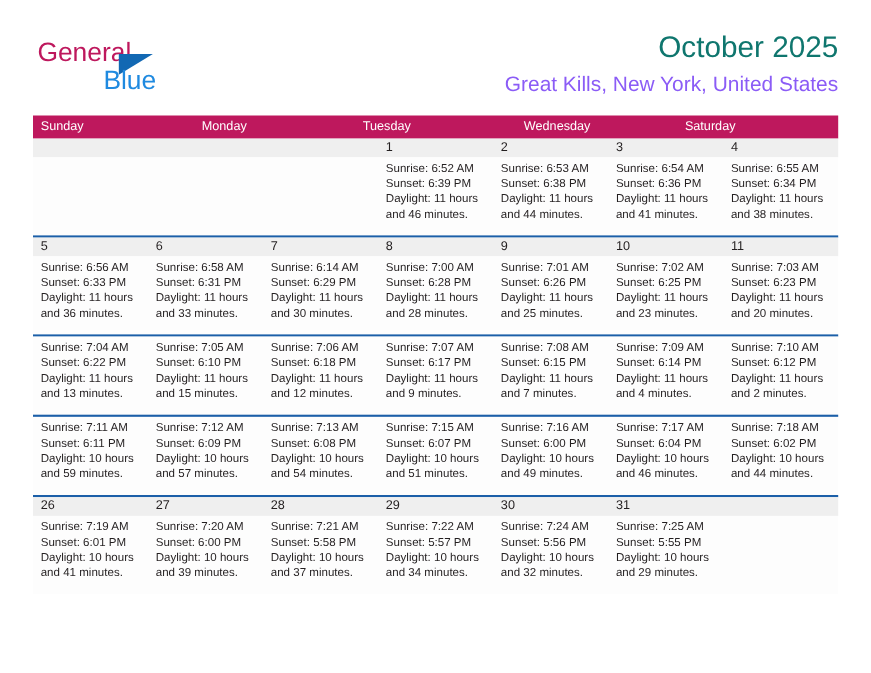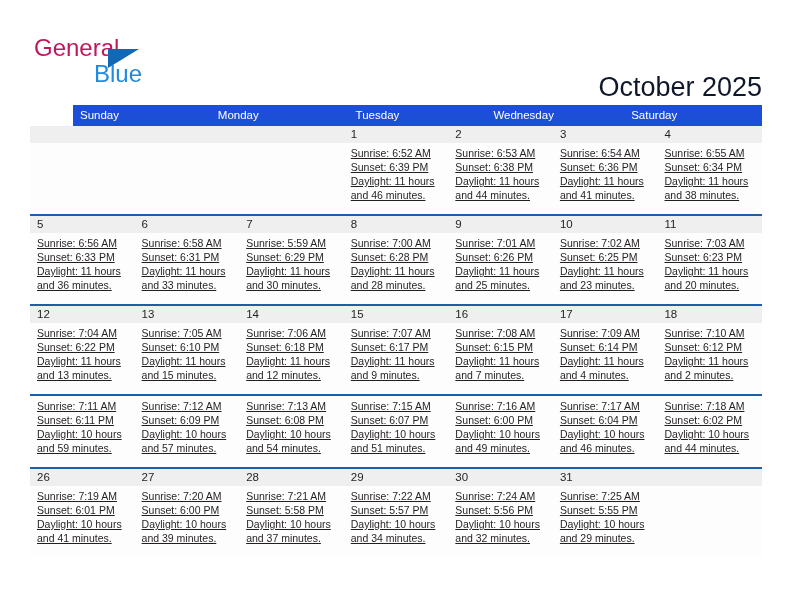--- a/index.html
+++ b/index.html
@@ -76,10 +76,9 @@
   .cal-title {
     font-size: 27px;
     font-weight: normal;
-    color: #0f172a;
+    color: #0f766e;
     line-height: 34px;
     white-space: nowrap;
-    margin-top: 44px;
   }
   .cal-subtitle {
     margin-top: 8px;

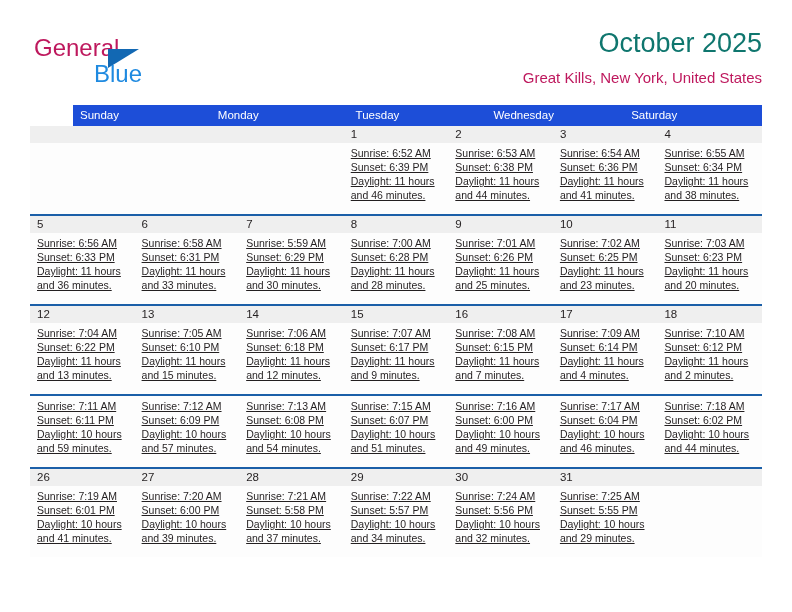--- a/index.html
+++ b/index.html
@@ -82,8 +82,8 @@
   }
   .cal-subtitle {
     margin-top: 8px;
-    font-size: 15px;
-    color: #be185d;
+    font-size: 19px;
+    color: #8b5cf6;
     line-height: 19px;
     white-space: nowrap;
   }

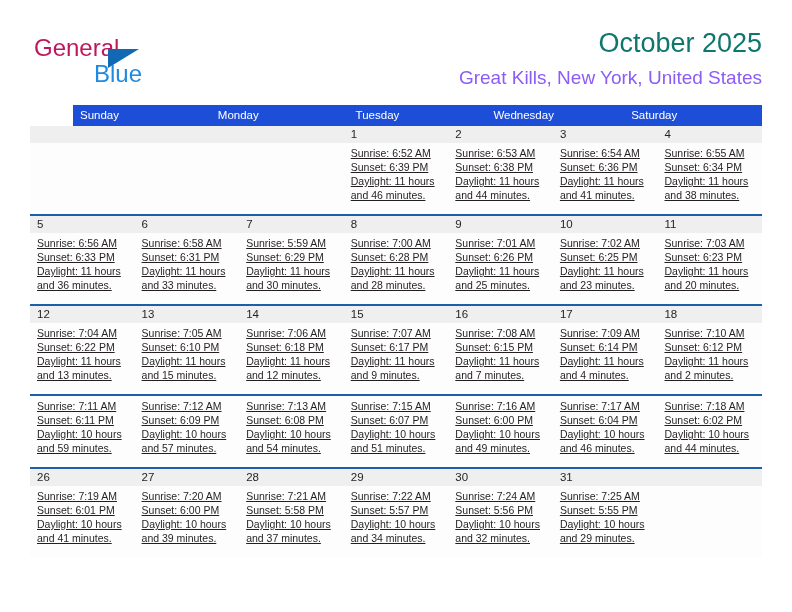--- a/index.html
+++ b/index.html
@@ -98,9 +98,8 @@
 
   .dow-row {
     display: flex;
-    background: #1d4ed8;
+    background: #be185d;
     height: 21px;
-    margin-left: 43px;
   }
   .dow-cell {
     flex: 1 1 0;

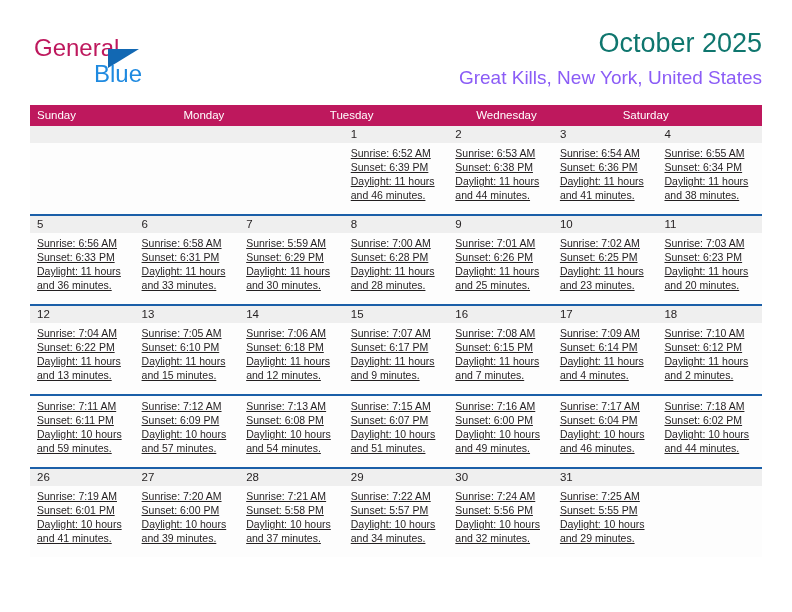--- a/index.html
+++ b/index.html
@@ -139,7 +139,6 @@
     display: flex;
     background: #fdfdfd;
     height: 71px;
-    text-decoration: underline;
   }
   .info-cell {
     flex: 1 1 0;

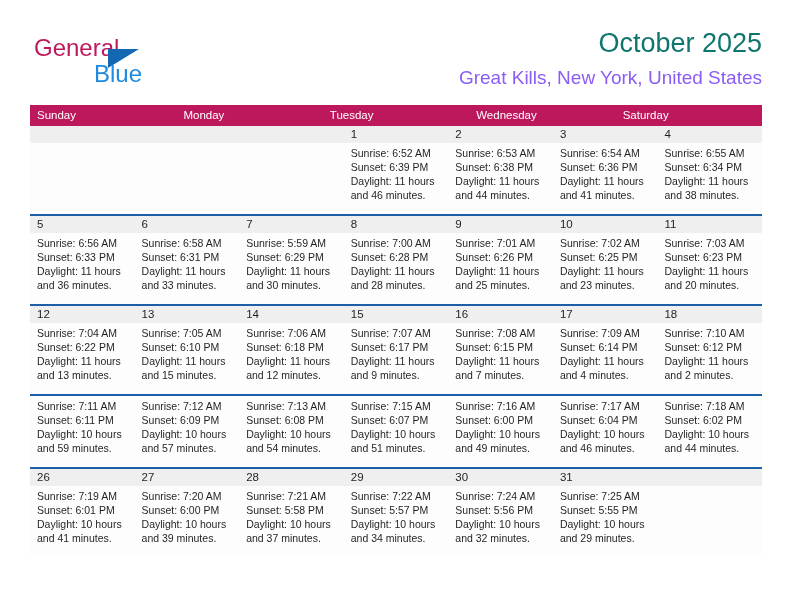--- a/index.html
+++ b/index.html
@@ -248,7 +248,7 @@
               <div class="info-line">and 33 minutes.</div>
             </div>
             <div class="info-cell">
-              <div class="info-line">Sunrise: 5:59 AM</div>
+              <div class="info-line">Sunrise: 6:14 AM</div>
               <div class="info-line">Sunset: 6:29 PM</div>
               <div class="info-line">Daylight: 11 hours</div>
               <div class="info-line">and 30 minutes.</div>

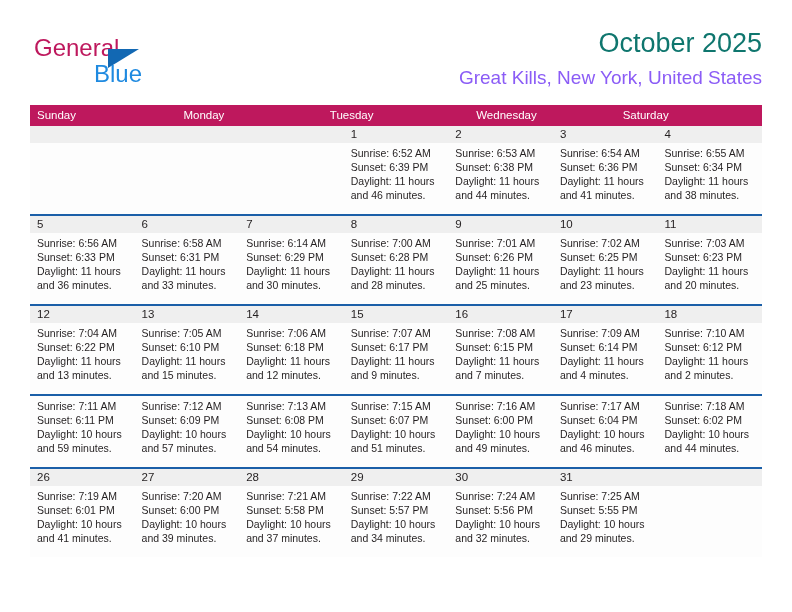--- a/index.html
+++ b/index.html
@@ -281,15 +281,6 @@
         </div>
         <div class="week">
           <div class="week-rule"></div>
-          <div class="daynum-band">
-            <div class="daynum-cell">12</div>
-            <div class="daynum-cell">13</div>
-            <div class="daynum-cell">14</div>
-            <div class="daynum-cell">15</div>
-            <div class="daynum-cell">16</div>
-            <div class="daynum-cell">17</div>
-            <div class="daynum-cell">18</div>
-          </div>
           <div class="info-band">
             <div class="info-cell">
               <div class="info-line">Sunrise: 7:04 AM</div>

